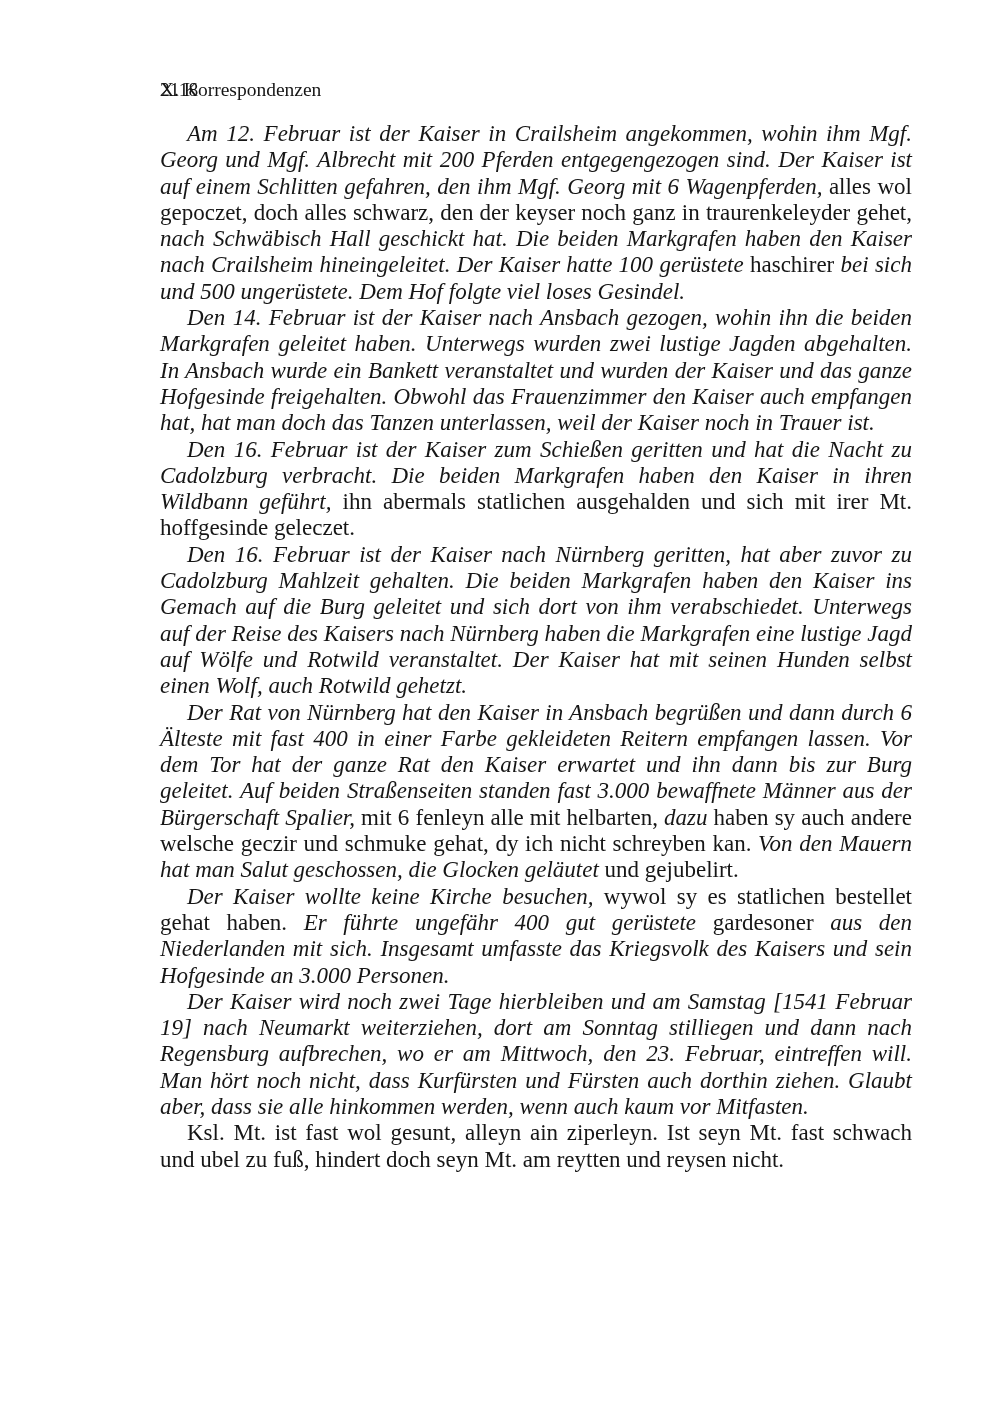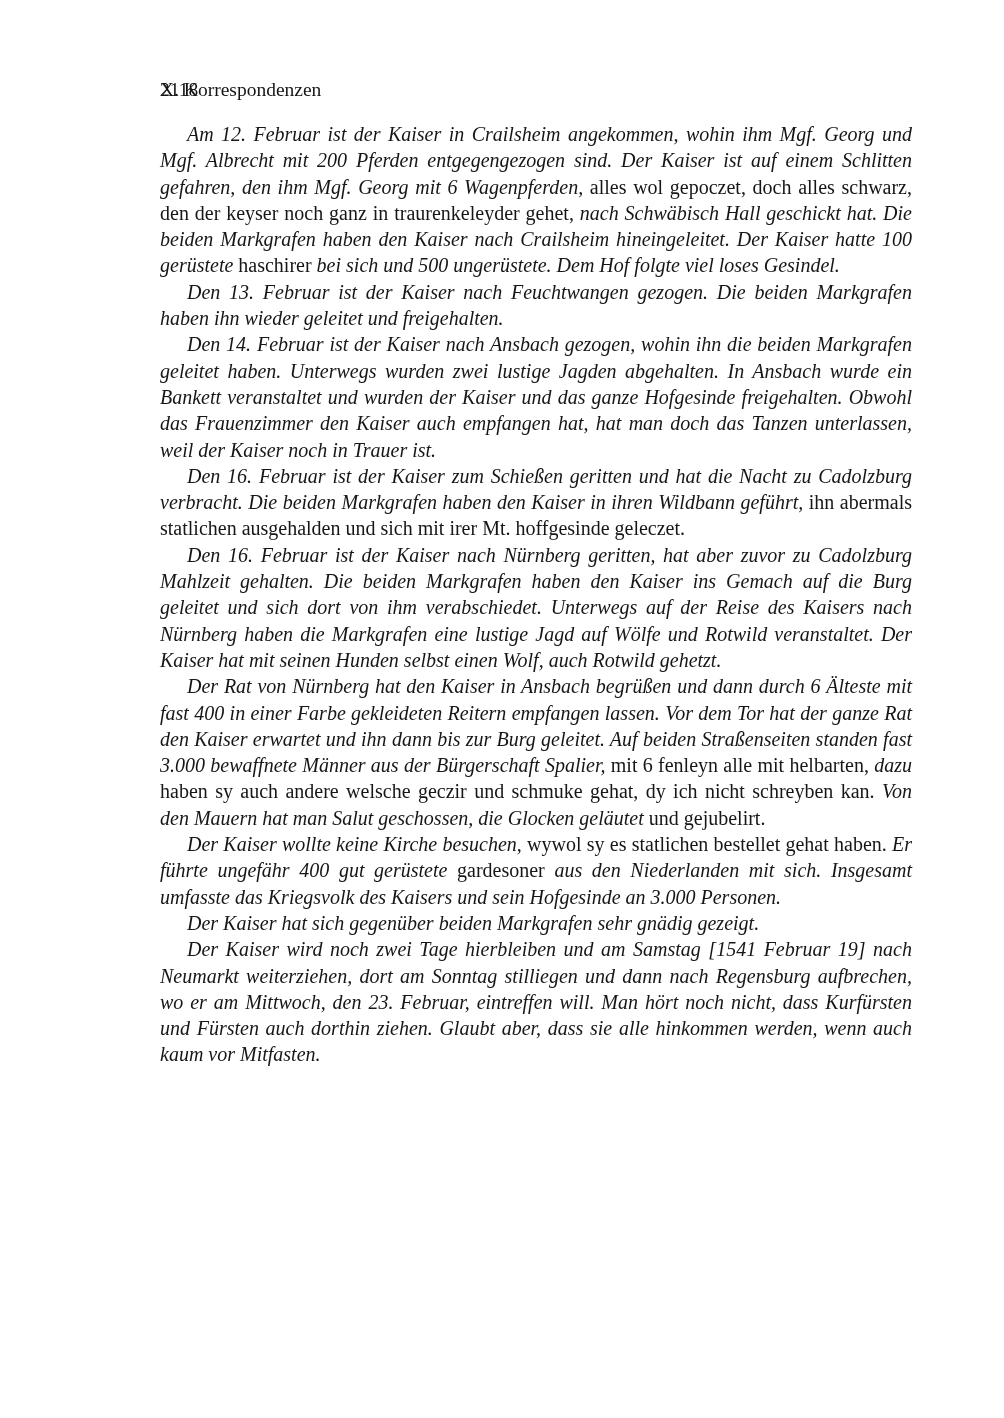--- a/index.html
+++ b/index.html
@@ -40,7 +40,7 @@
     text-align: left;
   }
   .body-text {
-    font-size: 20px;
+    font-size: 23px;
     line-height: 26.3px;
     text-align: justify;
     margin-top: 12px;

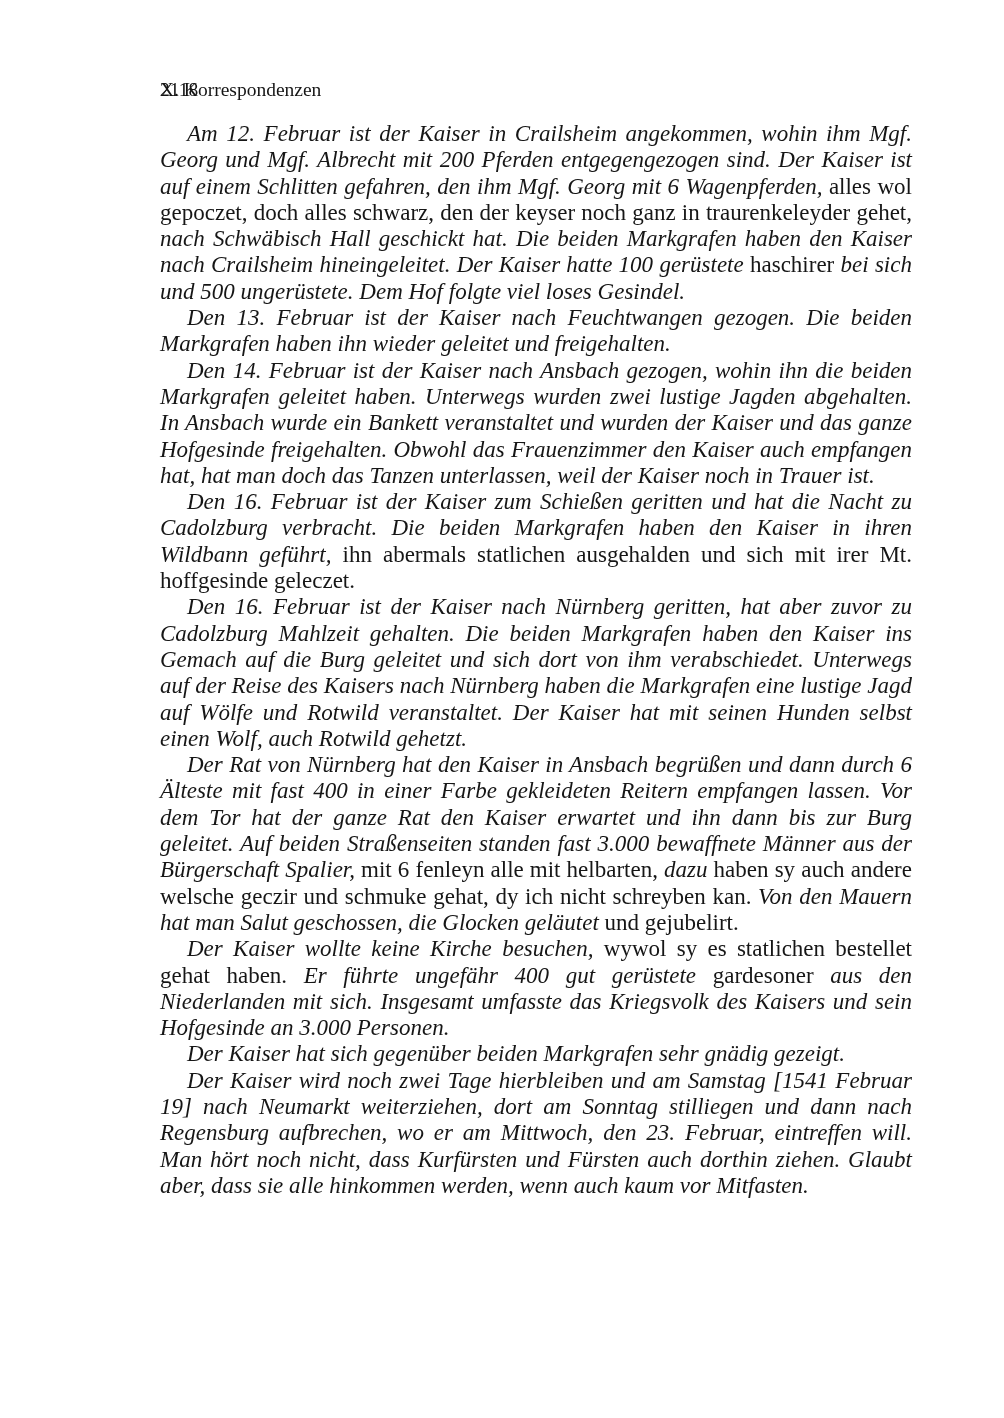--- a/index.html
+++ b/index.html
@@ -63,7 +63,6 @@
     </header>
     <main class="body-text">
         <p class="para"><span class="italic">Am 12. Februar ist der Kaiser in Crailsheim angekommen, wohin ihm Mgf. Georg und Mgf. Albrecht mit 200 Pferden entgegengezogen sind. Der Kaiser ist auf einem Schlitten gefahren, den ihm Mgf. Georg mit 6 Wagenpferden, </span><span class="roman">alles wol gepoczet, doch alles schwarz, den der keyser noch ganz in traurenkeleyder gehet, </span><span class="italic">nach Schwäbisch Hall geschickt hat. Die beiden Markgrafen haben den Kaiser nach Crailsheim hineingeleitet. Der Kaiser hatte 100 gerüstete </span><span class="roman">haschirer </span><span class="italic">bei sich und 500 ungerüstete. Dem Hof folgte viel loses Gesindel.</span></p>
-        <p class="para"><span class="italic">Den 13. Februar ist der Kaiser nach Feuchtwangen gezogen. Die beiden Markgrafen haben ihn wieder geleitet und freigehalten.</span></p>
         <p class="para"><span class="italic">Den 14. Februar ist der Kaiser nach Ansbach gezogen, wohin ihn die beiden Markgrafen geleitet haben. Unterwegs wurden zwei lustige Jagden abgehalten. In Ansbach wurde ein Bankett veranstaltet und wurden der Kaiser und das ganze Hofgesinde freigehalten. Obwohl das Frauenzimmer den Kaiser auch empfangen hat, hat man doch das Tanzen unterlassen, weil der Kaiser noch in Trauer ist.</span></p>
         <p class="para"><span class="italic">Den 16. Februar ist der Kaiser zum Schießen geritten und hat die Nacht zu Cadolzburg verbracht. Die beiden Markgrafen haben den Kaiser in ihren Wildbann geführt, </span><span class="roman">ihn abermals statlichen ausgehalden und sich mit irer Mt. hoffgesinde geleczet.</span></p>
         <p class="para"><span class="italic">Den 16. Februar ist der Kaiser nach Nürnberg geritten, hat aber zuvor zu Cadolzburg Mahlzeit gehalten. Die beiden Markgrafen haben den Kaiser ins Gemach auf die Burg geleitet und sich dort von ihm verabschiedet. Unterwegs auf der Reise des Kaisers nach Nürnberg haben die Markgrafen eine lustige Jagd auf Wölfe und Rotwild veranstaltet. Der Kaiser hat mit seinen Hunden selbst einen Wolf, auch Rotwild gehetzt.</span></p>

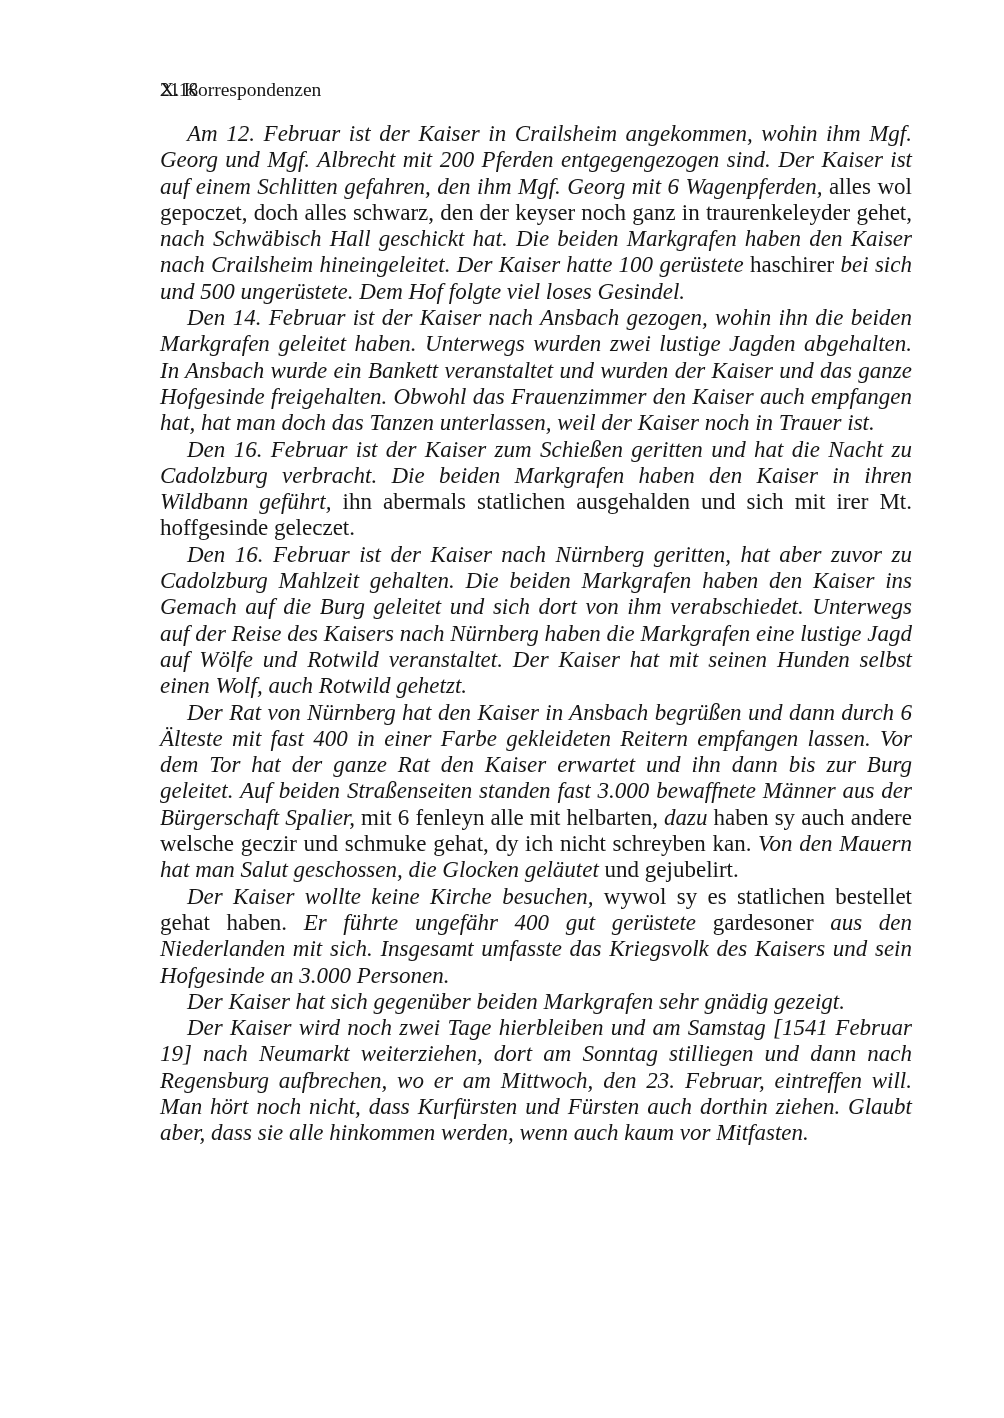--- a/index.html
+++ b/index.html
@@ -68,7 +68,6 @@
         <p class="para"><span class="italic">Den 16. Februar ist der Kaiser nach Nürnberg geritten, hat aber zuvor zu Cadolzburg Mahlzeit gehalten. Die beiden Markgrafen haben den Kaiser ins Gemach auf die Burg geleitet und sich dort von ihm verabschiedet. Unterwegs auf der Reise des Kaisers nach Nürnberg haben die Markgrafen eine lustige Jagd auf Wölfe und Rotwild veranstaltet. Der Kaiser hat mit seinen Hunden selbst einen Wolf, auch Rotwild gehetzt.</span></p>
         <p class="para"><span class="italic">Der Rat von Nürnberg hat den Kaiser in Ansbach begrüßen und dann durch 6 Älteste mit fast 400 in einer Farbe gekleideten Reitern empfangen lassen. Vor dem Tor hat der ganze Rat den Kaiser erwartet und ihn dann bis zur Burg geleitet. Auf beiden Straßenseiten standen fast 3.000 bewaffnete Männer aus der Bürgerschaft Spalier, </span><span class="roman">mit 6 fenleyn alle mit helbarten, </span><span class="italic">dazu </span><span class="roman">haben sy auch andere welsche geczir und schmuke gehat, dy ich nicht schreyben kan. </span><span class="italic">Von den Mauern hat man Salut geschossen, die Glocken geläutet </span><span class="roman">und gejubelirt.</span></p>
         <p class="para"><span class="italic">Der Kaiser wollte keine Kirche besuchen, </span><span class="roman">wywol sy es statlichen bestellet gehat haben. </span><span class="italic">Er führte ungefähr 400 gut gerüstete </span><span class="roman">gardesoner </span><span class="italic">aus den Niederlanden mit sich. Insgesamt umfasste das Kriegsvolk des Kaisers und sein Hofgesinde an 3.000 Personen.</span></p>
-        <p class="para"><span class="italic">Der Kaiser hat sich gegenüber beiden Markgrafen sehr gnädig gezeigt.</span></p>
         <p class="para"><span class="italic">Der Kaiser wird noch zwei Tage hierbleiben und am Samstag [1541 Februar 19] nach Neumarkt weiterziehen, dort am Sonntag stilliegen und dann nach Regensburg aufbrechen, wo er am Mittwoch, den 23. Februar, eintreffen will. Man hört noch nicht, dass Kurfürsten und Fürsten auch dorthin ziehen. Glaubt aber, dass sie alle hinkommen werden, wenn auch kaum vor Mitfasten.</span></p>
       </main>
   </div>

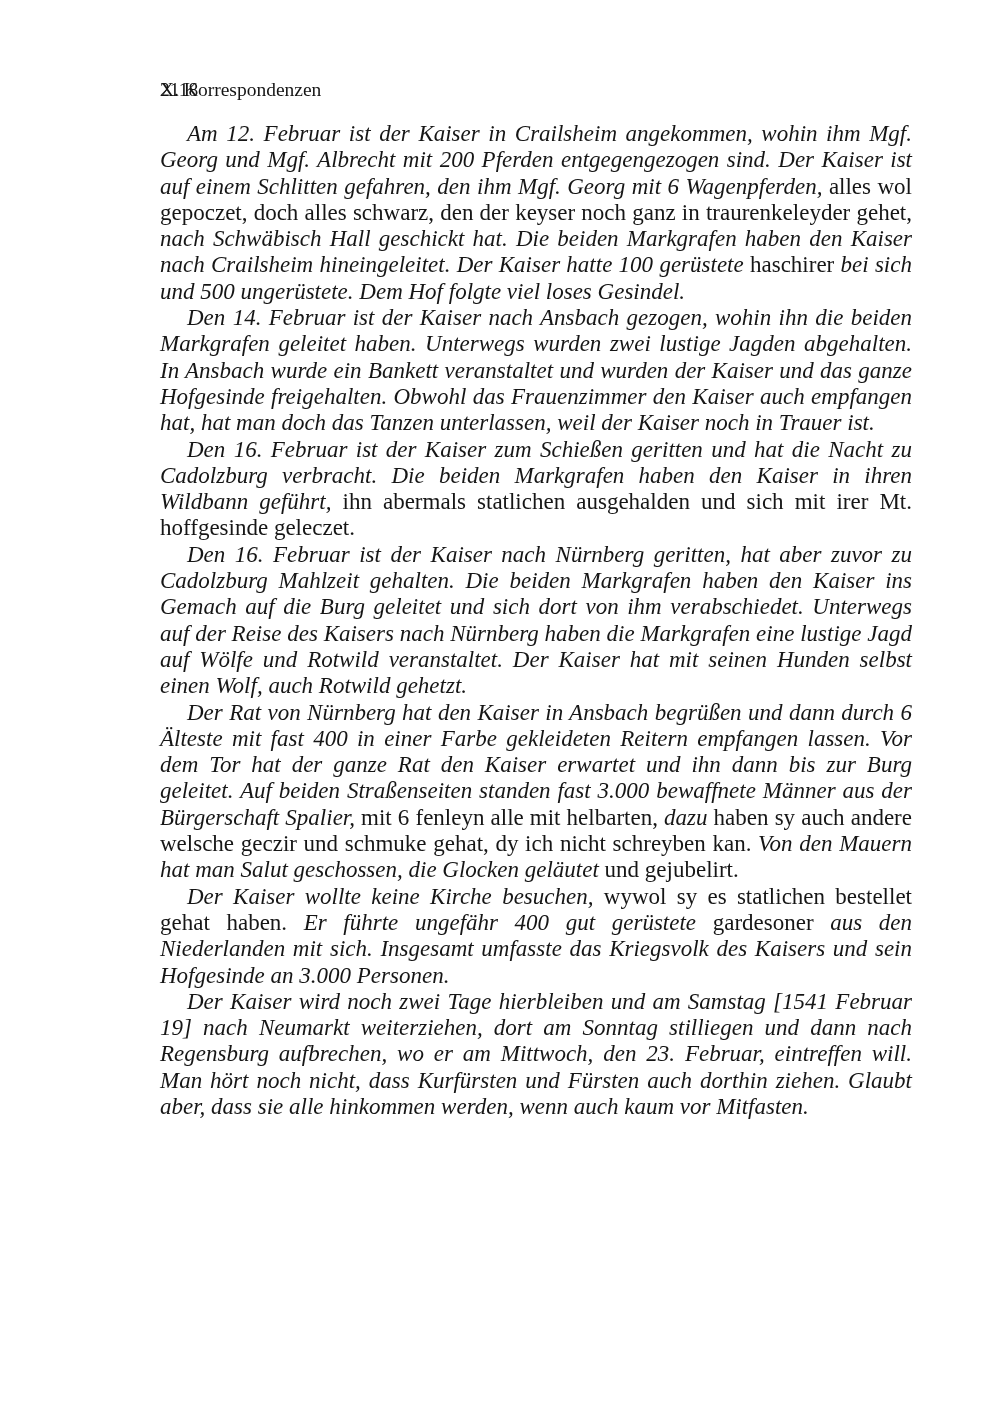--- a/index.html
+++ b/index.html
@@ -69,6 +69,7 @@
         <p class="para"><span class="italic">Der Rat von Nürnberg hat den Kaiser in Ansbach begrüßen und dann durch 6 Älteste mit fast 400 in einer Farbe gekleideten Reitern empfangen lassen. Vor dem Tor hat der ganze Rat den Kaiser erwartet und ihn dann bis zur Burg geleitet. Auf beiden Straßenseiten standen fast 3.000 bewaffnete Männer aus der Bürgerschaft Spalier, </span><span class="roman">mit 6 fenleyn alle mit helbarten, </span><span class="italic">dazu </span><span class="roman">haben sy auch andere welsche geczir und schmuke gehat, dy ich nicht schreyben kan. </span><span class="italic">Von den Mauern hat man Salut geschossen, die Glocken geläutet </span><span class="roman">und gejubelirt.</span></p>
         <p class="para"><span class="italic">Der Kaiser wollte keine Kirche besuchen, </span><span class="roman">wywol sy es statlichen bestellet gehat haben. </span><span class="italic">Er führte ungefähr 400 gut gerüstete </span><span class="roman">gardesoner </span><span class="italic">aus den Niederlanden mit sich. Insgesamt umfasste das Kriegsvolk des Kaisers und sein Hofgesinde an 3.000 Personen.</span></p>
         <p class="para"><span class="italic">Der Kaiser wird noch zwei Tage hierbleiben und am Samstag [1541 Februar 19] nach Neumarkt weiterziehen, dort am Sonntag stilliegen und dann nach Regensburg aufbrechen, wo er am Mittwoch, den 23. Februar, eintreffen will. Man hört noch nicht, dass Kurfürsten und Fürsten auch dorthin ziehen. Glaubt aber, dass sie alle hinkommen werden, wenn auch kaum vor Mitfasten.</span></p>
+        <p class="para"><span class="roman">Ksl. Mt. ist fast wol gesunt, alleyn ain ziperleyn. Ist seyn Mt. fast schwach und ubel zu fuß, hindert doch seyn Mt. am reytten und reysen nicht.</span></p>
       </main>
   </div>
 </div>

